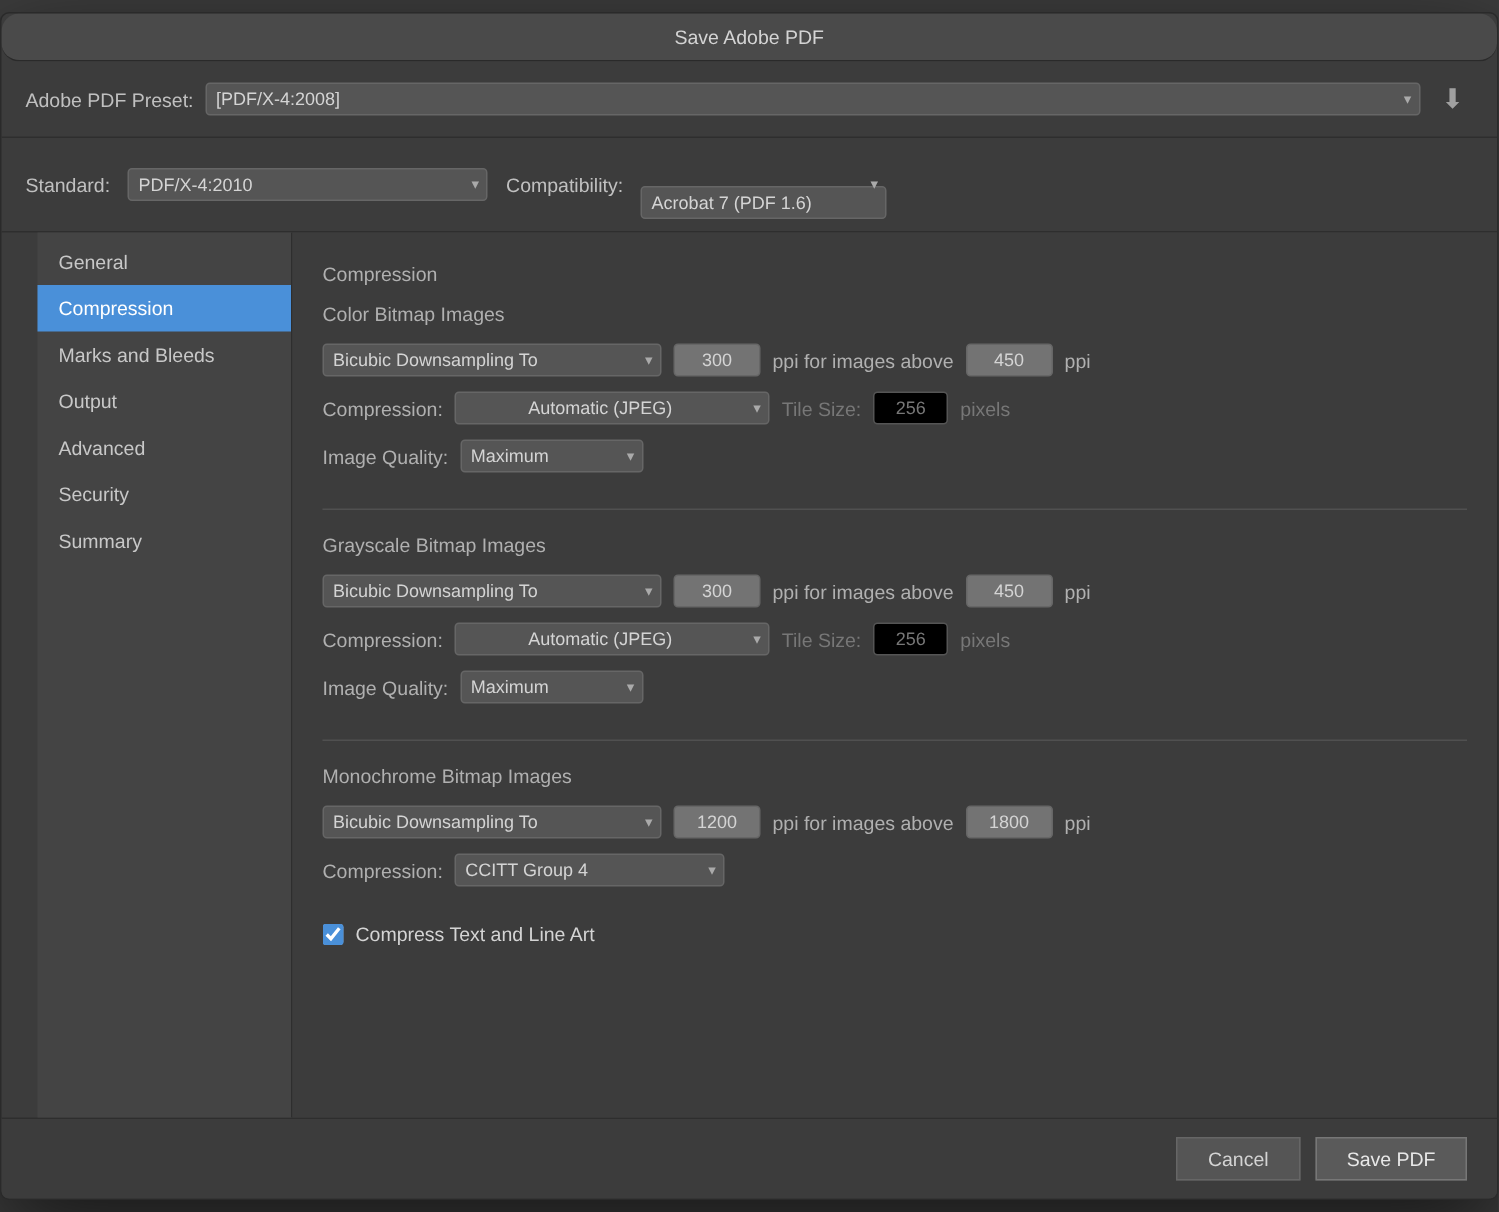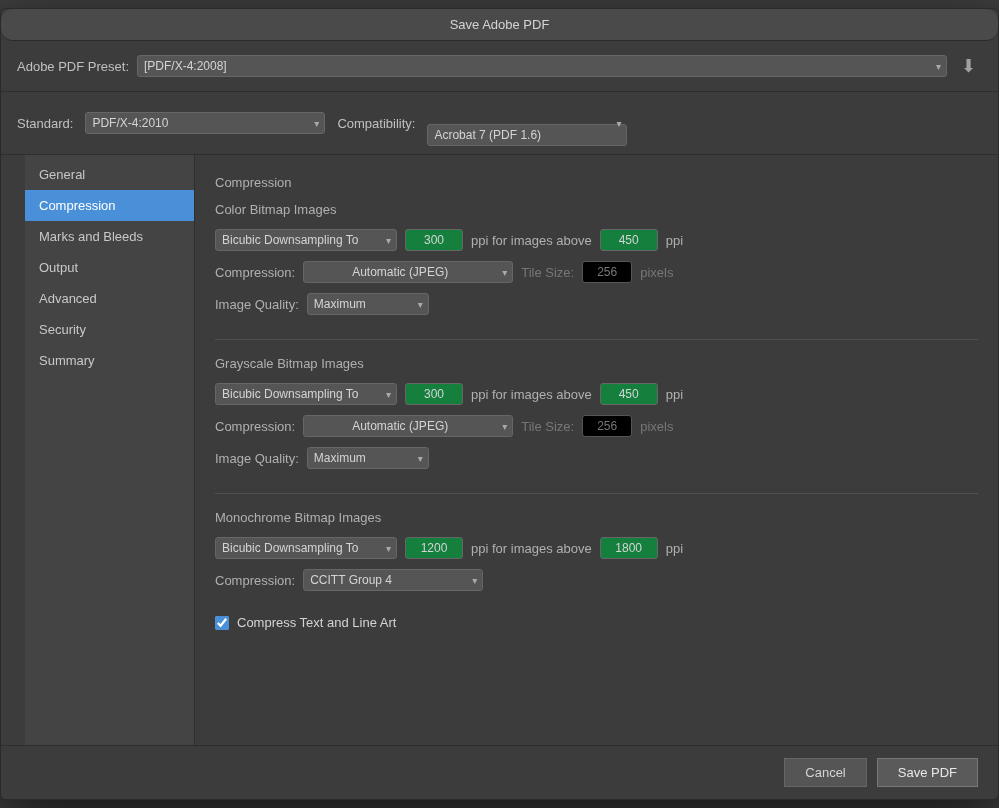--- a/index.html
+++ b/index.html
@@ -200,7 +200,7 @@
       font-weight: 500;
     }
     .standard-select { width: 240px; }
-    .compat-select { width: 200px; margin-top: 24px; }
+    .compat-select { width: 164px; margin-top: 24px; }
     .sampling-select { width: 182px; }
     .compression-select { width: 210px; text-align: center; }
     .quality-select { width: 122px; }

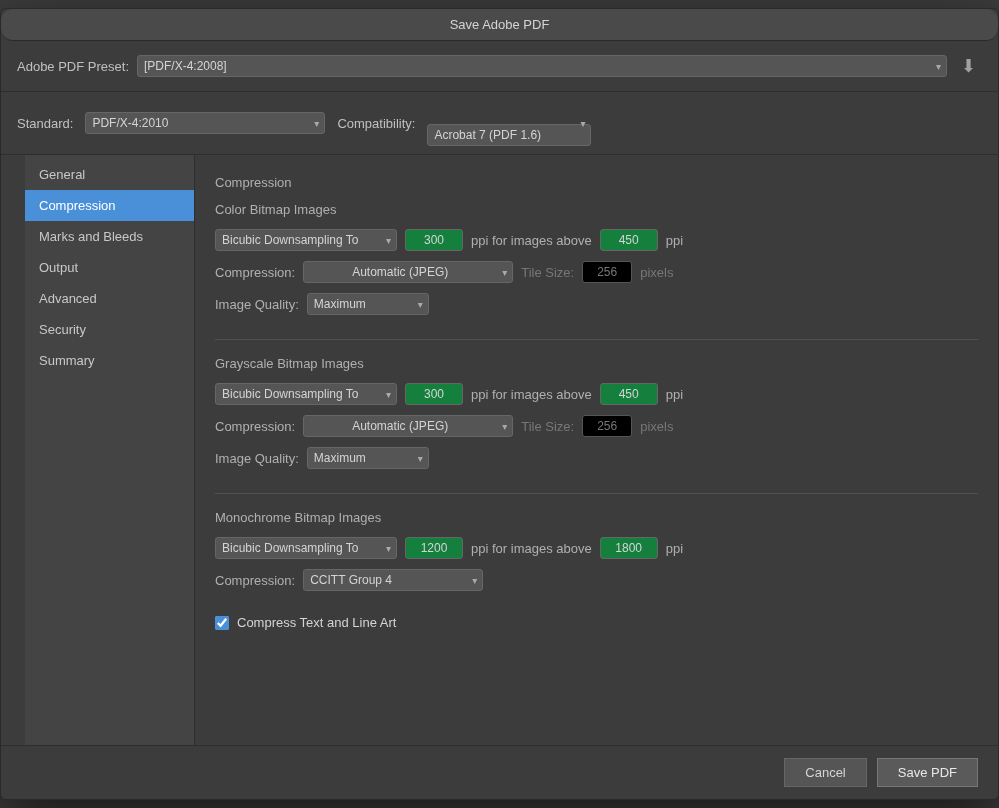--- a/index.html
+++ b/index.html
@@ -201,7 +201,7 @@
     }
     .standard-select { width: 240px; }
     .compat-select { width: 164px; margin-top: 24px; }
-    .sampling-select { width: 182px; }
+    .sampling-select { width: 226px; }
     .compression-select { width: 210px; text-align: center; }
     .quality-select { width: 122px; }
     .mono-compression-select { width: 180px; }

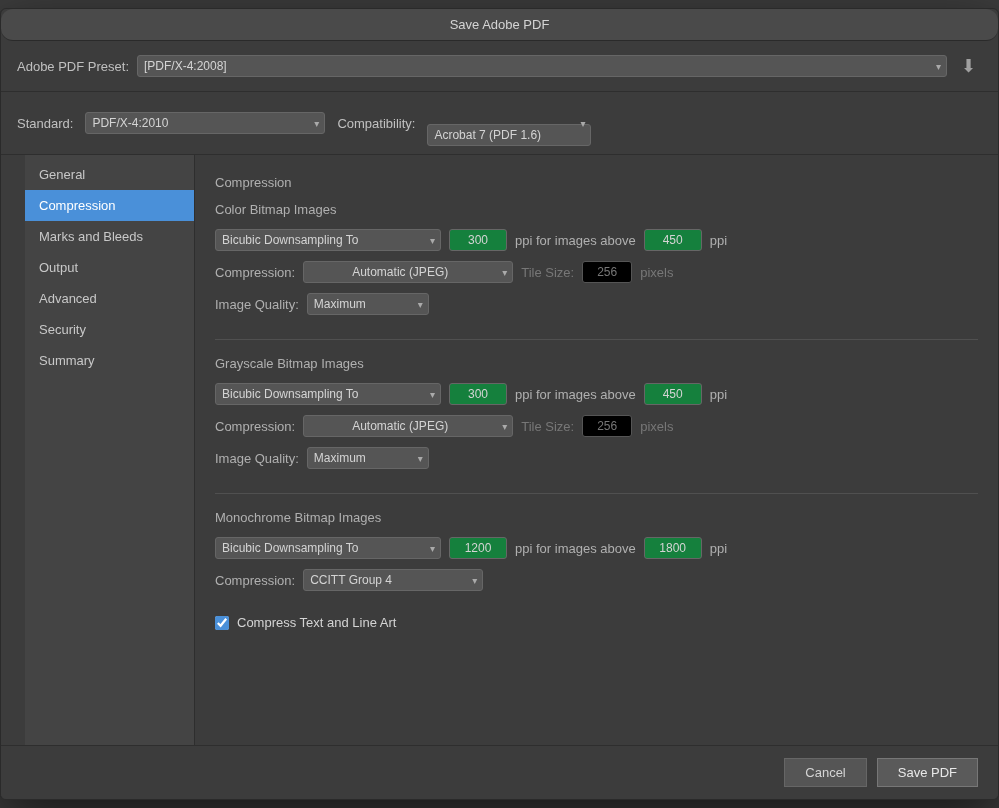--- a/index.html
+++ b/index.html
@@ -134,7 +134,7 @@
       white-space: nowrap;
     }
     .ppi-input {
-      background: #15803d;
+      background: #737373;
       border: 1px solid #666;
       color: #d4d4d4;
       padding: 3px 6px;

